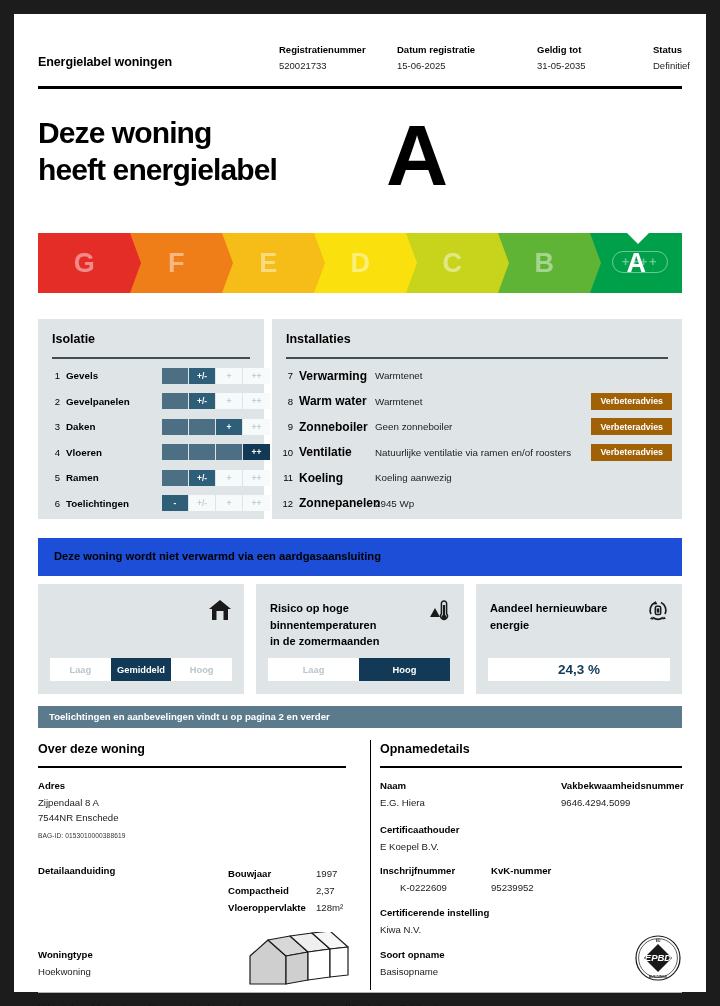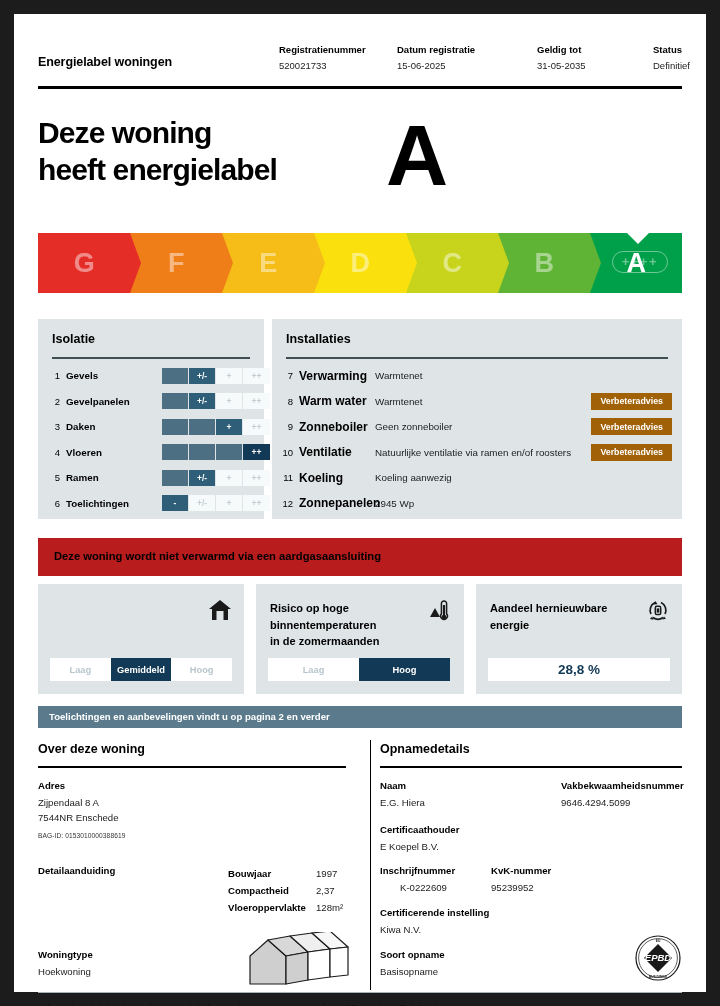--- a/index.html
+++ b/index.html
@@ -75,7 +75,7 @@
             font-size:8.8px; font-weight:bold; padding:3.5px 9px; white-space:nowrap; }
 
   
-  .gas { position:absolute; left:24px; top:524px; width:644px; height:38px; background:#b91c1c; }
+  .gas { position:absolute; left:24px; top:524px; width:644px; height:38px; background:#1d4ed8; }
   .gas span { position:absolute; left:16px; top:12px; font-size:11.2px; font-weight:bold; color:#000; }
 
   

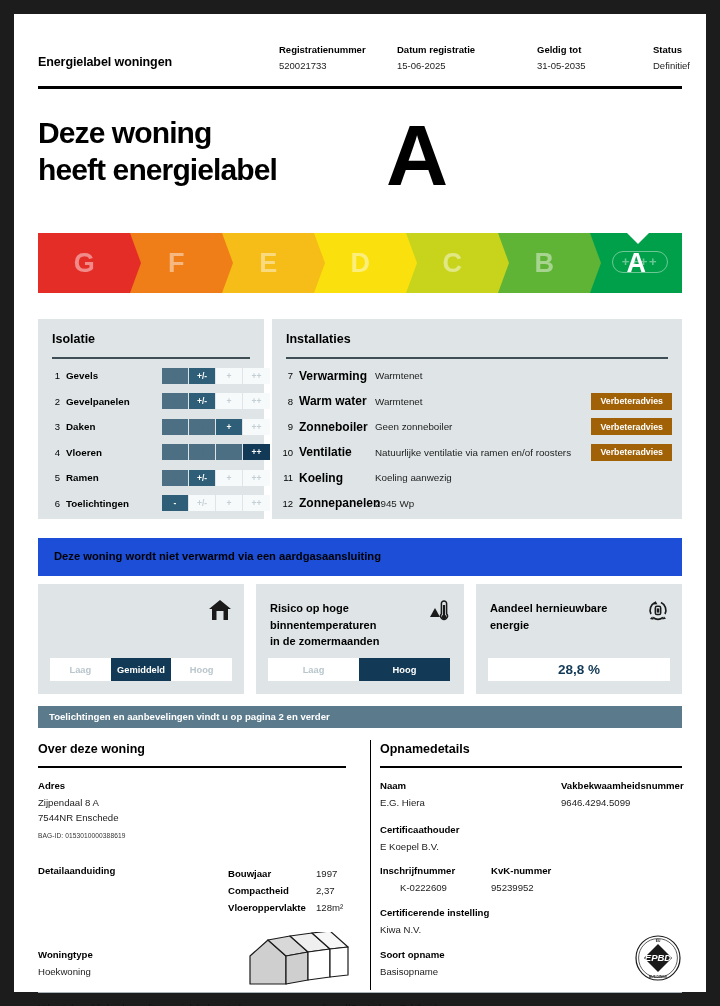--- a/index.html
+++ b/index.html
@@ -345,7 +345,7 @@
         <rect x="11.7" y="11.4" width="2.6" height="4.2" fill="#1a1a1a"></rect>
       </svg>
     </div>
-    <div class="pctbox" style="width:182px;">28,8 %</div>
+    <div class="pctbox" style="width:182px;">24,3 %</div>
   </div>
 
   <div class="toel">

